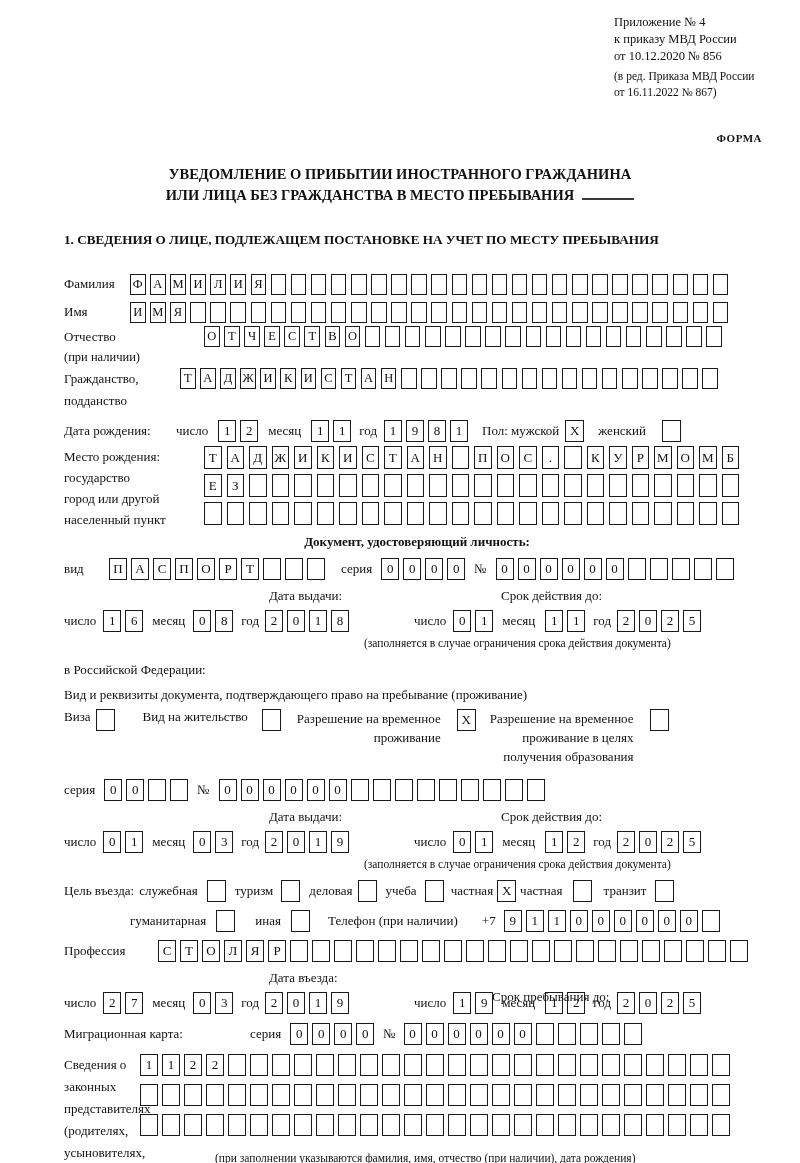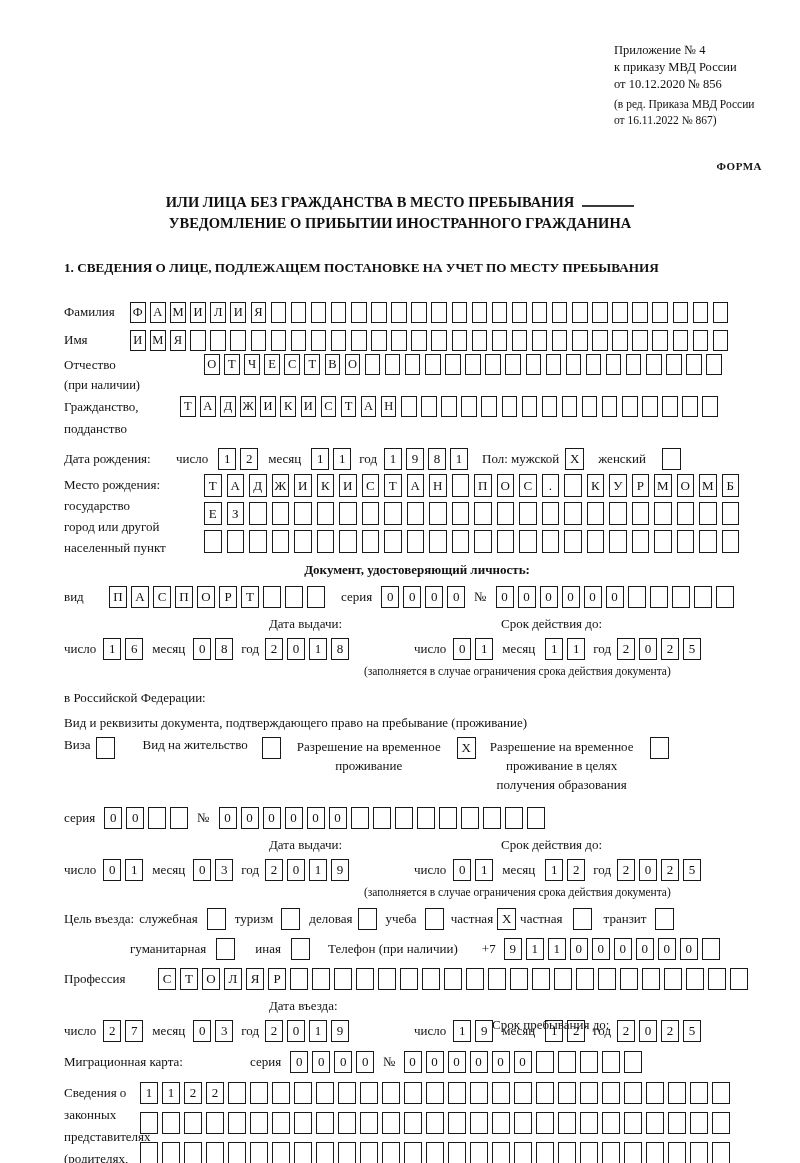--- a/index.html
+++ b/index.html
@@ -5,7 +5,7 @@
   html,body{margin:0;padding:0;background:#fff;}
   .page{width:800px;height:1163px;background:#ffffff;color:#111;
         font-family:"Liberation Serif","DejaVu Serif",serif;
-        position:relative;box-sizing:border-box;padding-top:42px;overflow:hidden;}
+        position:relative;box-sizing:border-box;padding-top:14px;overflow:hidden;}
   
   .hdr{margin-left:614px;font-size:12.5px;line-height:17px;}
   .hdr .ed{font-size:11.5px;line-height:16px;}

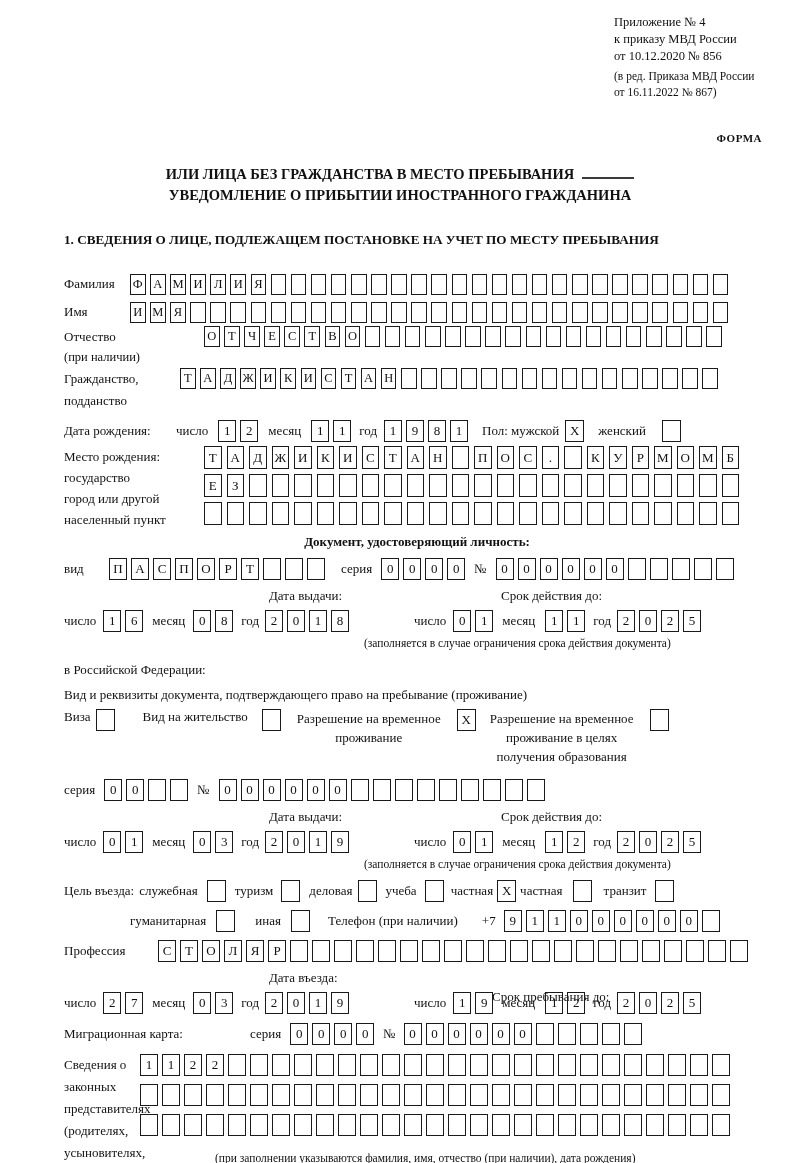--- a/index.html
+++ b/index.html
@@ -51,8 +51,8 @@
   <div class="forma">ФОРМА</div>
 
   <div class="title">
+    <div>УВЕДОМЛЕНИЕ О ПРИБЫТИИ ИНОСТРАННОГО ГРАЖДАНИНА</div>
     <div><span>ИЛИ ЛИЦА БЕЗ ГРАЖДАНСТВА В МЕСТО ПРЕБЫВАНИЯ</span><span class="uline"></span></div>
-    <div>УВЕДОМЛЕНИЕ О ПРИБЫТИИ ИНОСТРАННОГО ГРАЖДАНИНА</div>
   </div>
 
   <div class="sec1">1. СВЕДЕНИЯ О ЛИЦЕ, ПОДЛЕЖАЩЕМ ПОСТАНОВКЕ НА УЧЕТ ПО МЕСТУ ПРЕБЫВАНИЯ</div>

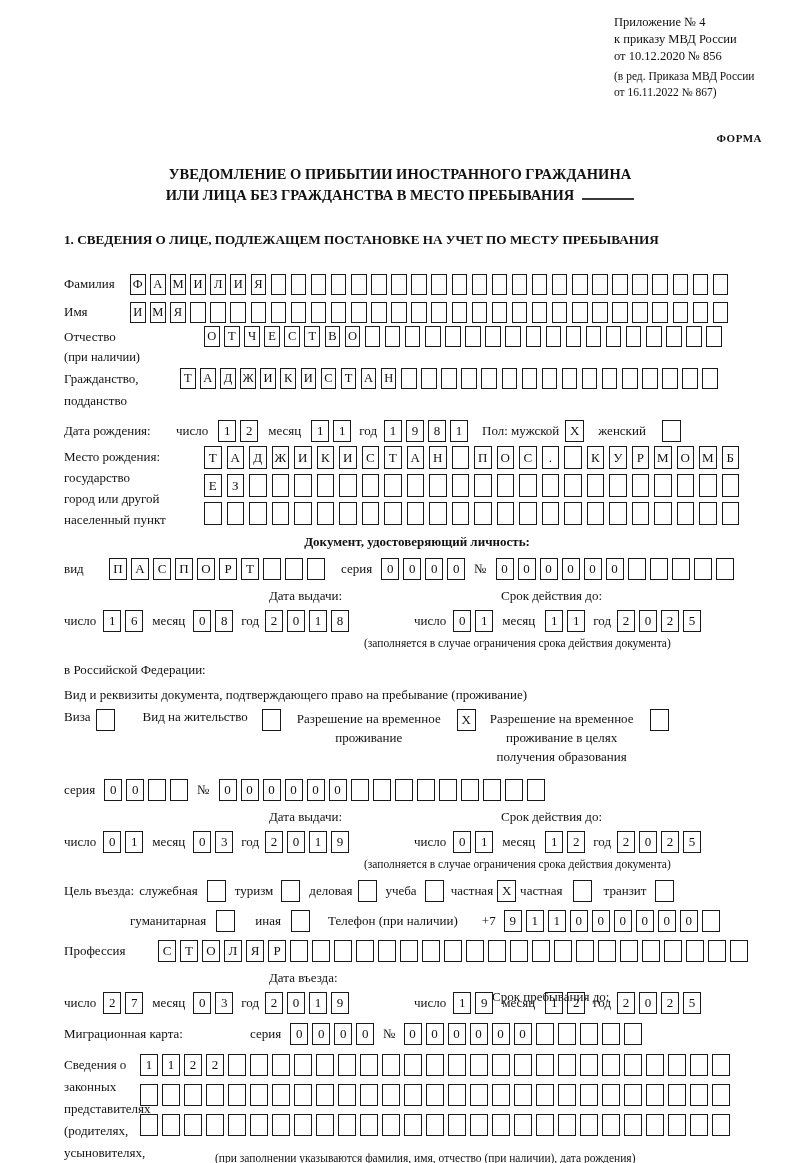--- a/index.html
+++ b/index.html
@@ -26,7 +26,7 @@
   .wide-row > .cell{width:15.5px;height:21px;border-width:1.6px;margin-right:5px;font-size:13px;line-height:21px;}
   .chk{flex:0 0 auto;display:inline-block;width:17px;height:20px;border:1.6px solid #1a1a1a;
        text-align:center;font-size:13px;line-height:20px;}
-  .center2{text-align:center;line-height:19px;}
+  .center2{text-align:right;line-height:19px;}
   .note{font-size:11.5px;}
   .dglab{height:20px;margin-top:4px;position:relative;}
   .dglab .l{position:absolute;left:205px;}

